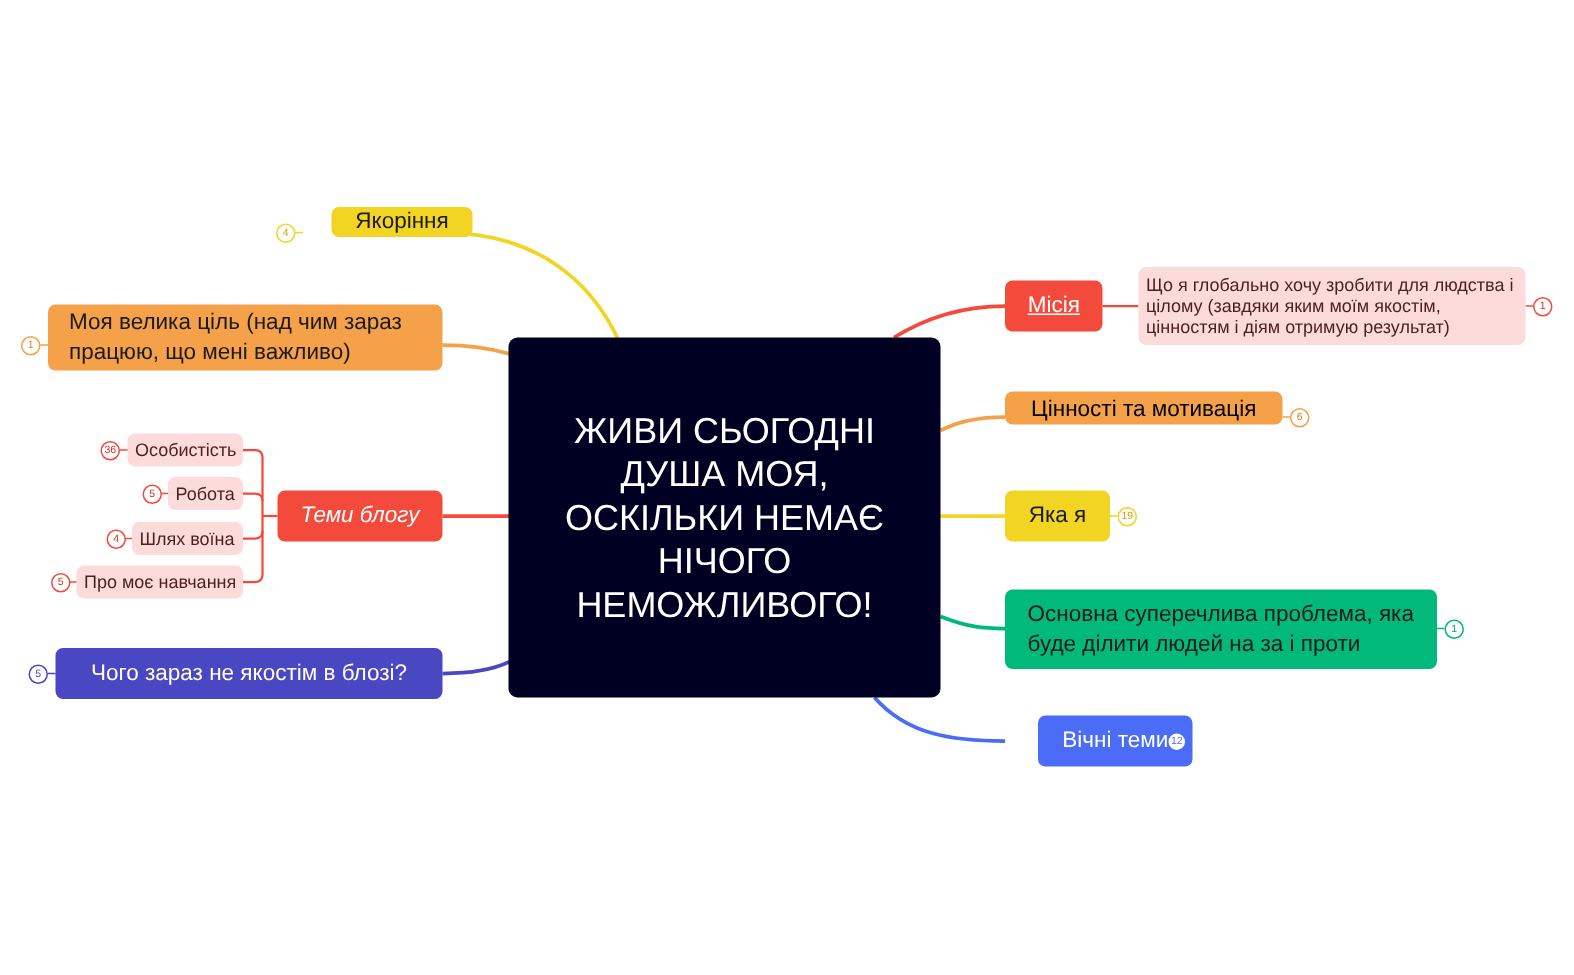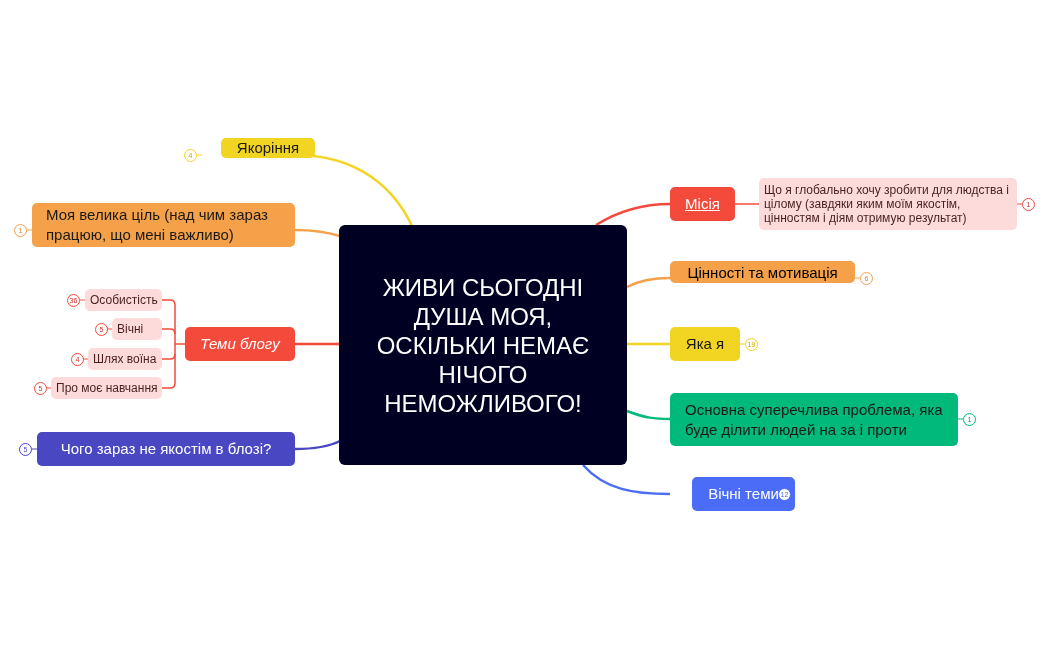--- a/index.html
+++ b/index.html
@@ -77,7 +77,7 @@
 <div class="badge" style="left:67px;top:294px;border-color:#f44a3c;color:#c9342a;">36</div>
 
 <div class="sub" style="left:112px;top:318px;width:50px;">
-  <span>Вічні</span>
+  <span>Робота</span>
 </div>
 <div class="badge" style="left:95px;top:323px;border-color:#f44a3c;color:#c9342a;">5</div>
 

